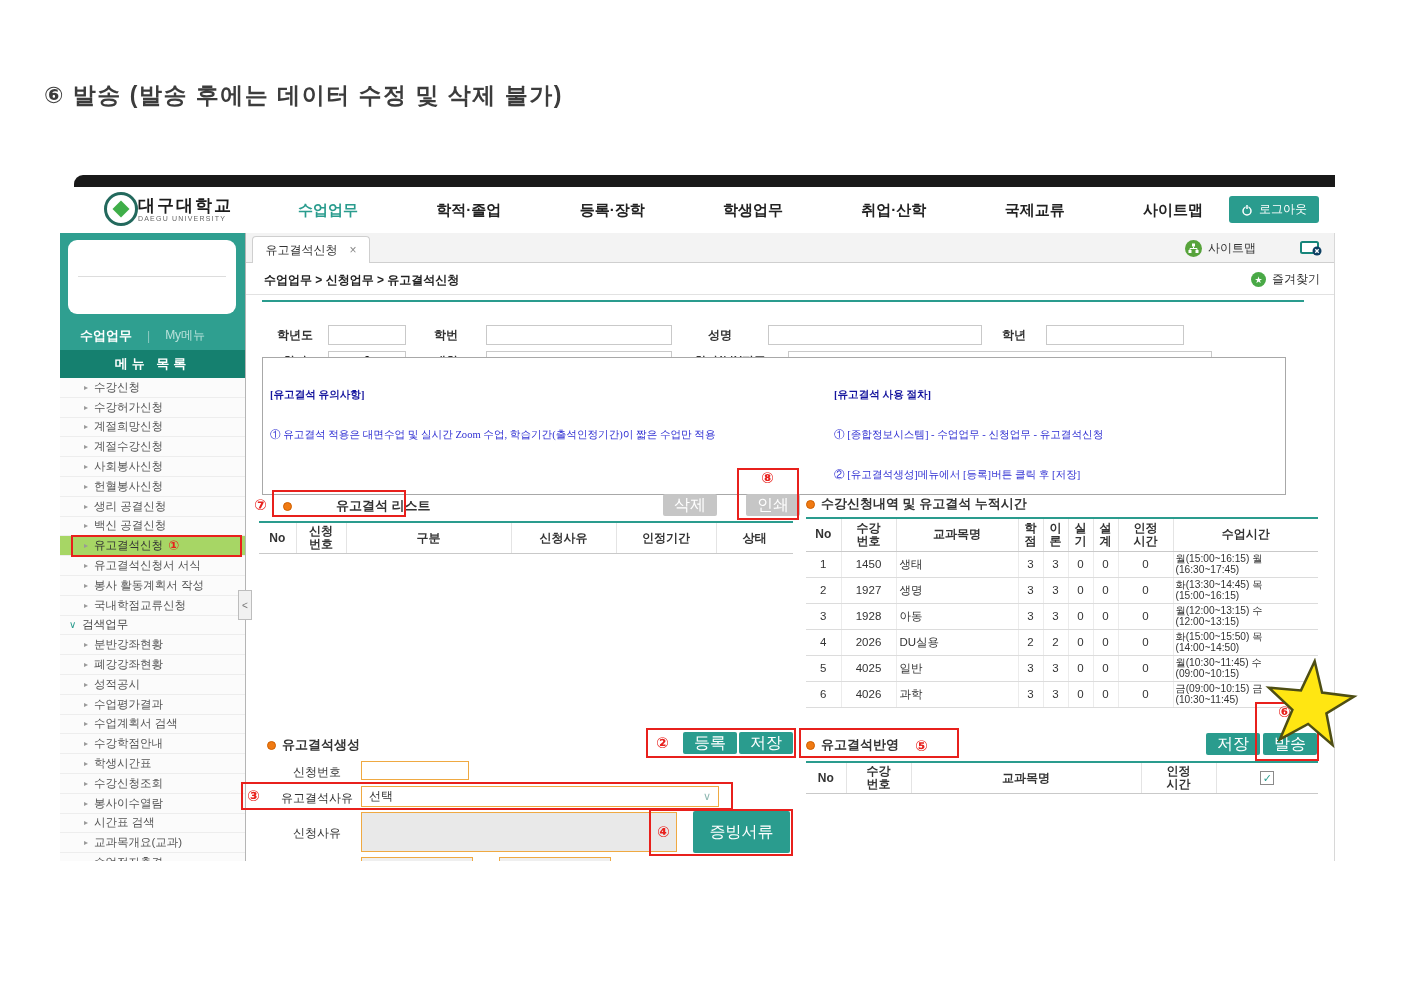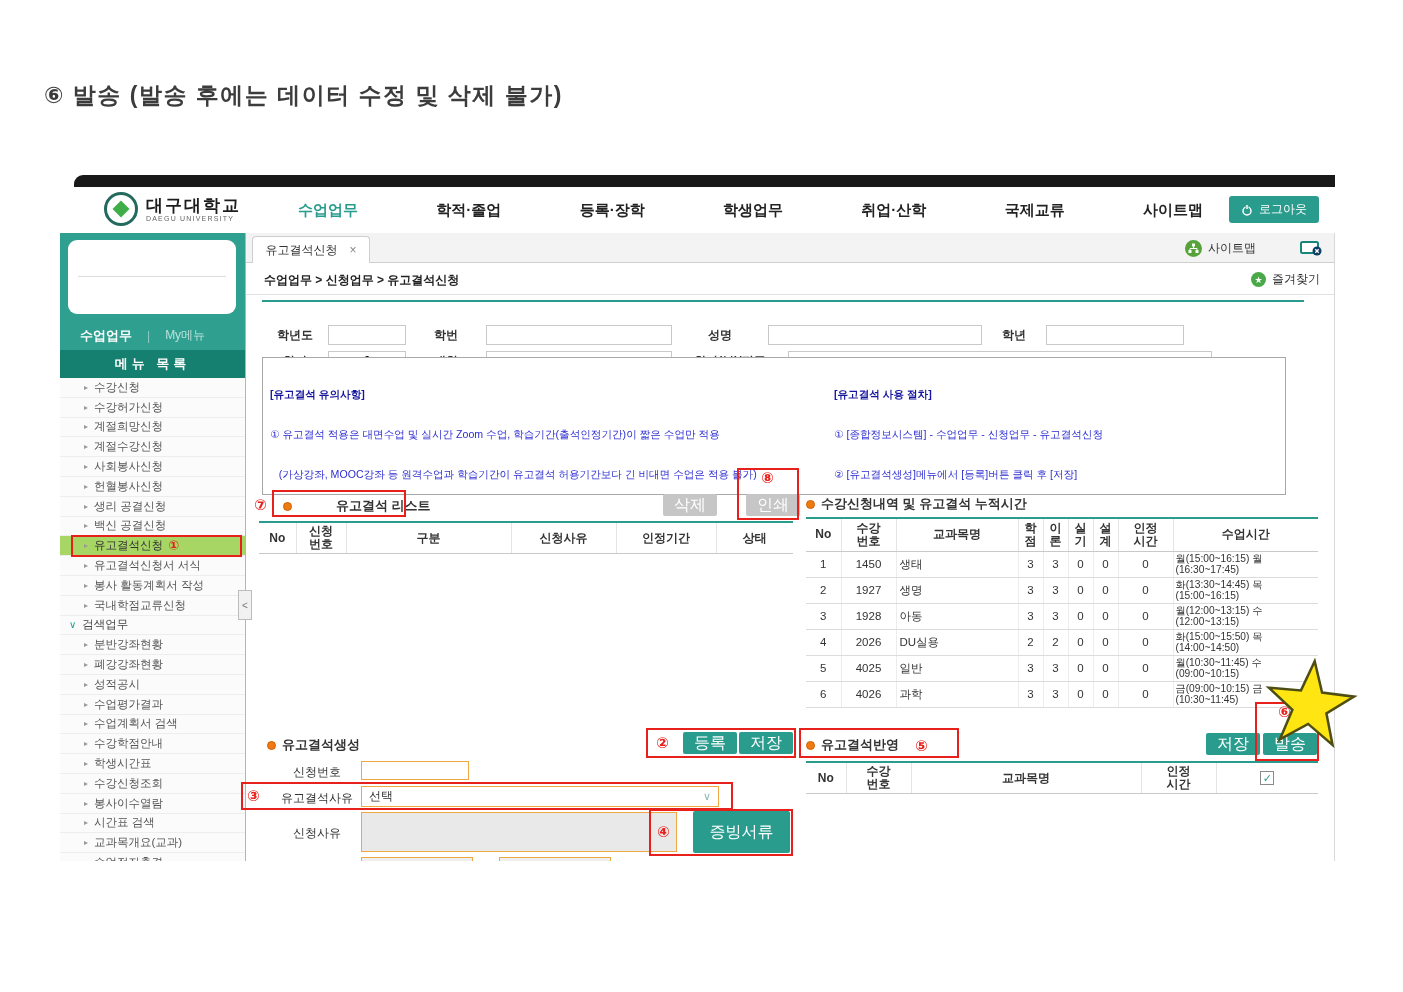--- a/index.html
+++ b/index.html
@@ -12,7 +12,7 @@
 
   
   .hdr { position:absolute; left:0; top:12px; width:100%; height:46px; background:#fff; }
-  .logo { position:absolute; left:44px; top:5px; display:flex; align-items:center; gap:8px; }
+  .logo { position:absolute; left:44px; top:5px; display:flex; align-items:center; }
   .emblem { width:34px; height:34px; border-radius:50%; border:3px solid #23695d; background:#fff; position:relative; }
   .emblem i { position:absolute; left:8px; top:8px; width:12px; height:12px; background:#3fae49; transform:rotate(45deg); display:block; }
   .logo-nm { font-size:17px; font-weight:bold; color:#1c1c1c; letter-spacing:2px; line-height:18px; }

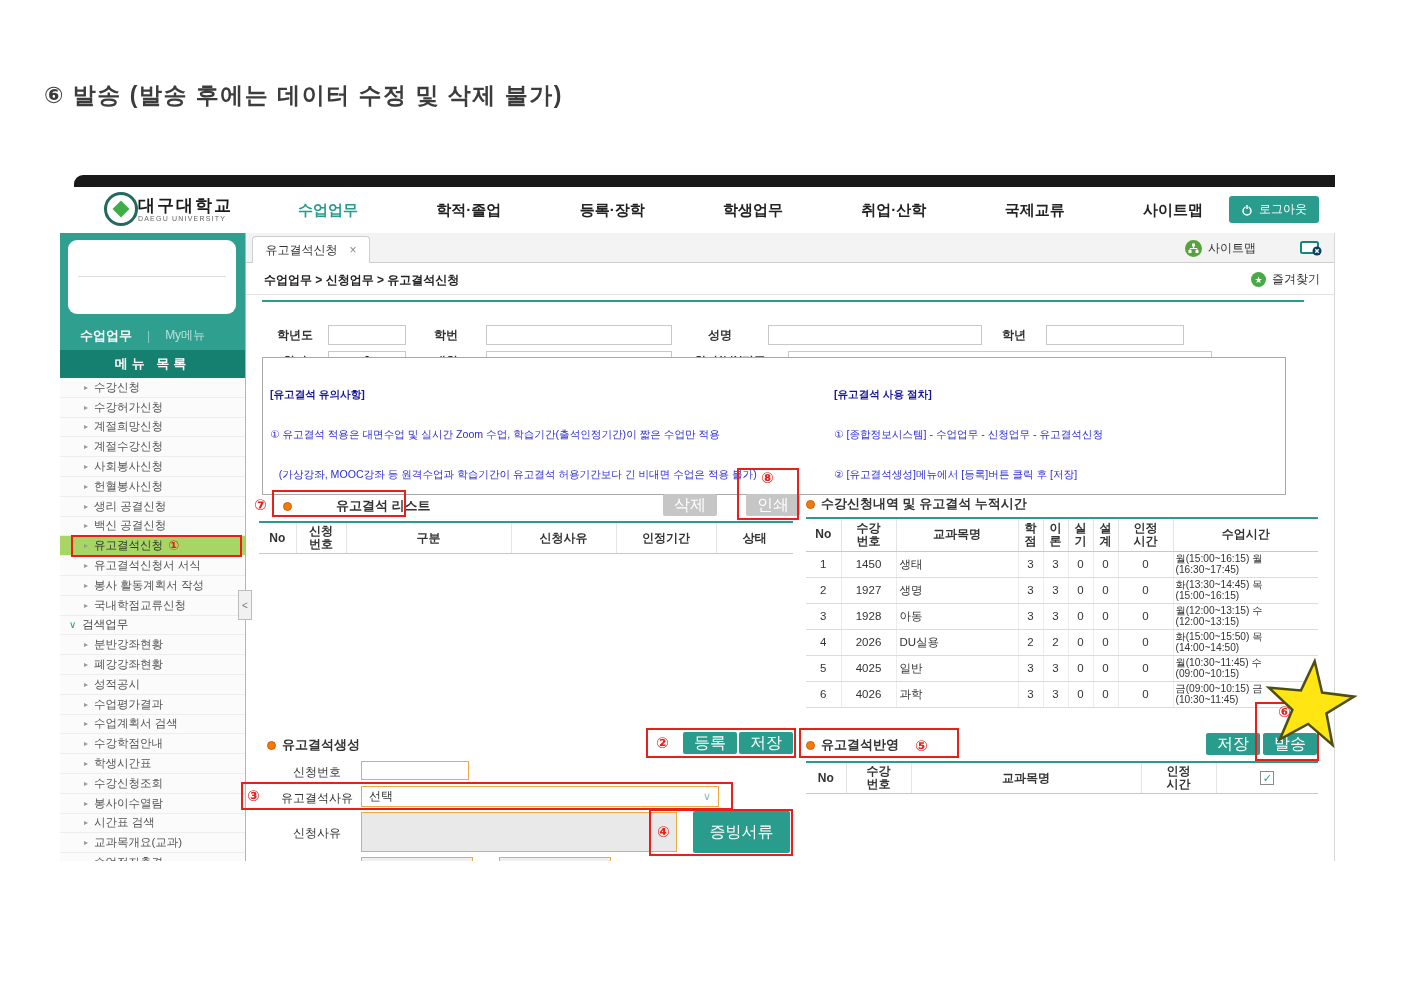--- a/index.html
+++ b/index.html
@@ -60,7 +60,7 @@
   .finput { height:20px; border:1px solid #c9c9c9; font-size:12px; padding:0 4px; text-align:center; flex:none; background:#fff; }
 
   
-  .notice { position:absolute; left:16px; top:124px; width:1024px; height:138px; border:1px solid #a8a8a8; display:flex; overflow:hidden; background:#fff; }
+  .notice { position:absolute; left:16px; top:124px; width:1024px; height:138px; border:1px solid #a8a8a8; display:flex; overflow:hidden; background:#fff;font-family:Liberation Serif, serif; }
   .ncol { padding:3px 7px; font-size:10.6px; line-height:13.4px; color:#2d2dd2; white-space:pre; }
   .ncol-l { width:564px; flex:none; }
   .ncol-r { flex:1; }

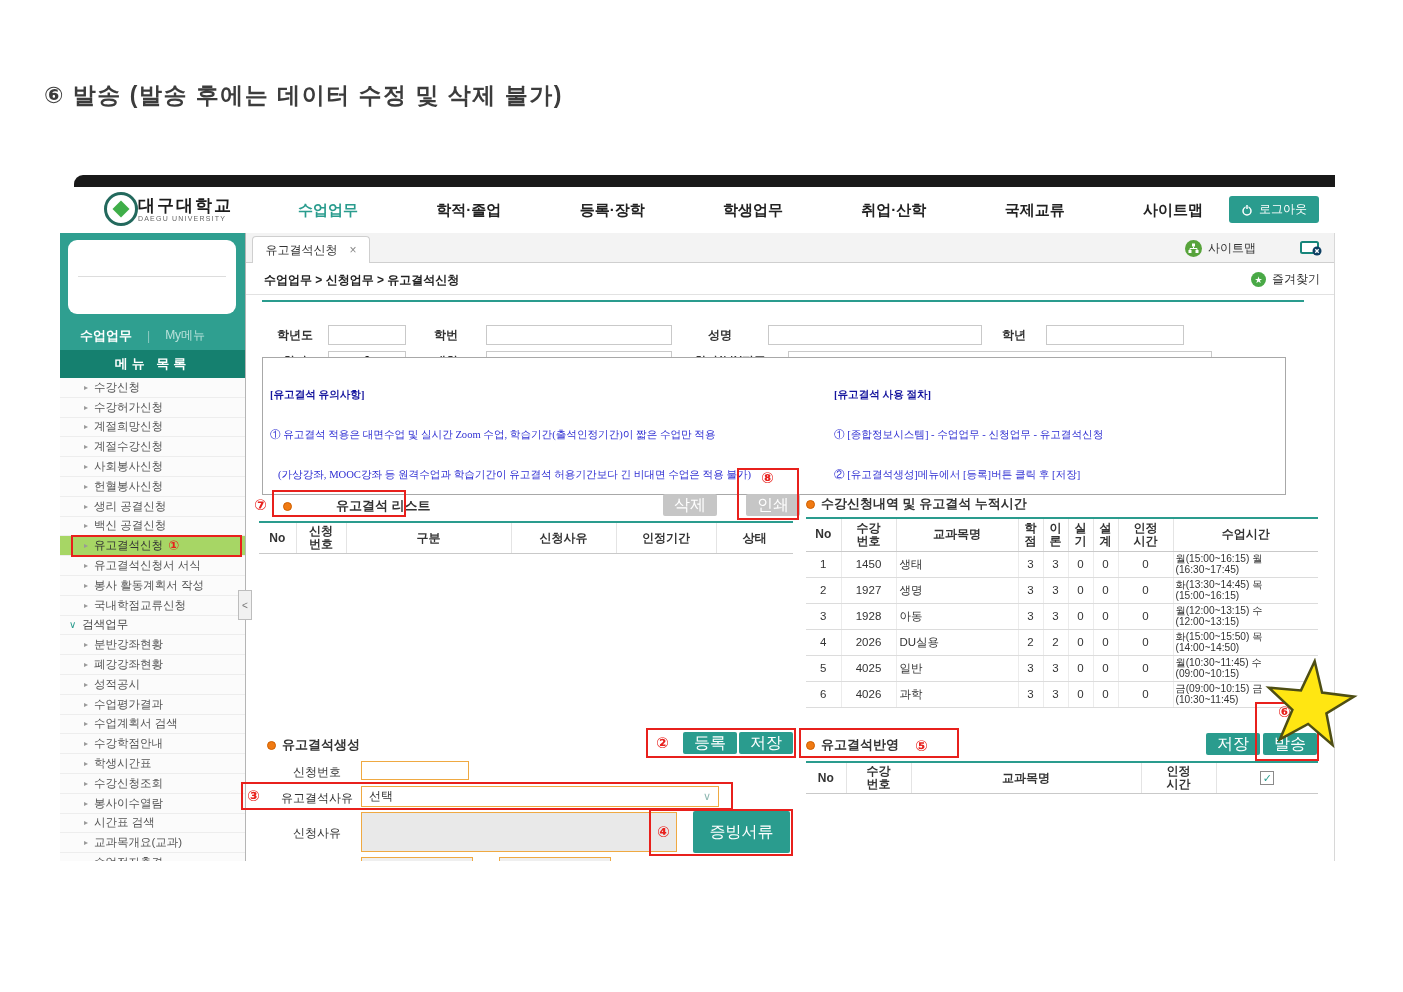--- a/index.html
+++ b/index.html
@@ -351,7 +351,6 @@
         <div class="ncol ncol-l">
           <div class="ntitle">[유고결석 유의사항]</div>
           <div>① 유고결석 적용은 대면수업 및 실시간 Zoom 수업, 학습기간(출석인정기간)이 짧은 수업만 적용</div>
-          <div>   (가상강좌, MOOC강좌 등 원격수업과 학습기간이 유고결석 허용기간보다 긴 비대면 수업은 적용 불가)</div>
           
           
           

